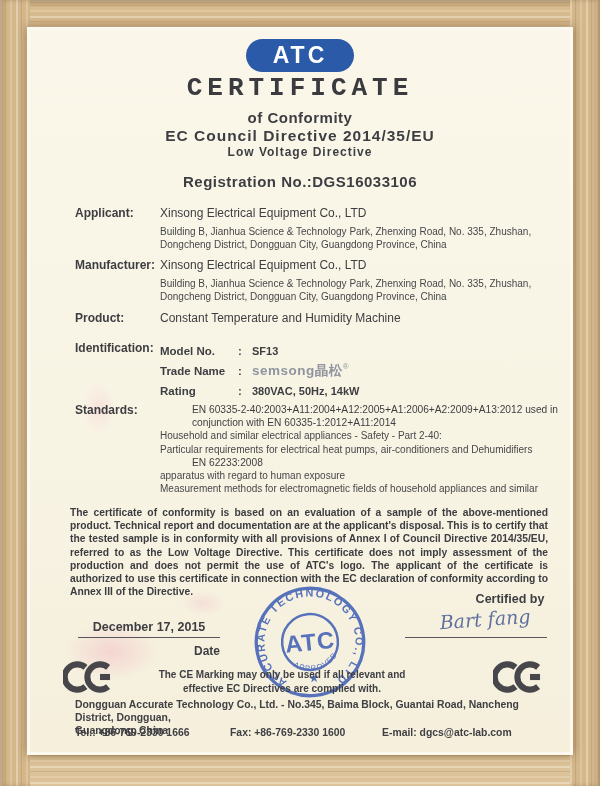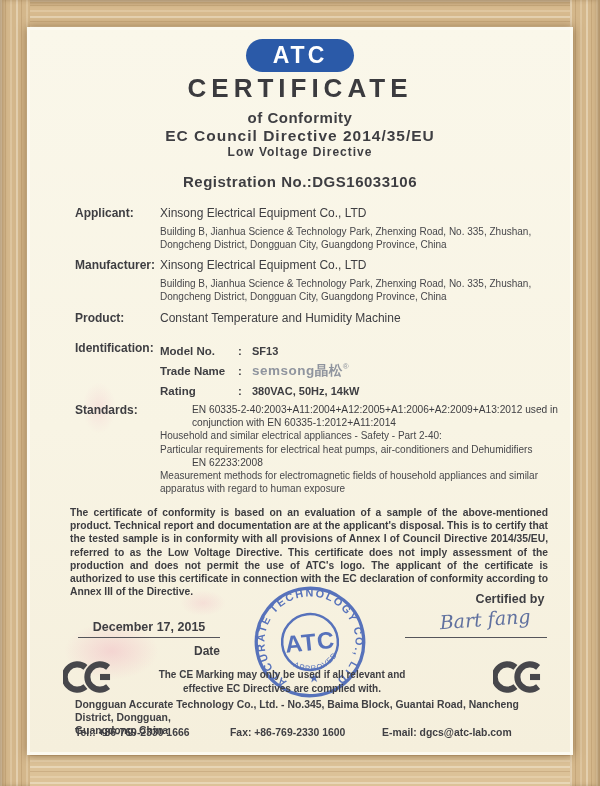--- a/index.html
+++ b/index.html
@@ -50,7 +50,7 @@
   #logo-badge{top:9px;left:50%;transform:translateX(-50%);
     background:#2b5aa8;color:#fff;width:108px;height:33px;border-radius:17px;
     font-weight:bold;font-size:23px;letter-spacing:3px;line-height:33px;text-align:center;}
-  #title{top:43px;font-size:26px;font-weight:bold;letter-spacing:5px;color:#3b3b3f;}
+  #title{top:43px;font-size:26px;font-weight:bold;letter-spacing:5px;color:#3b3b3f;font-family:Liberation Mono, monospace;}
   #subtitle{top:79px;font-size:15px;font-weight:bold;letter-spacing:.5px;}
   #directive1{top:97px;font-size:15.5px;font-weight:bold;letter-spacing:1px;}
   #directive2{top:115px;font-size:12px;font-weight:bold;letter-spacing:1px;}

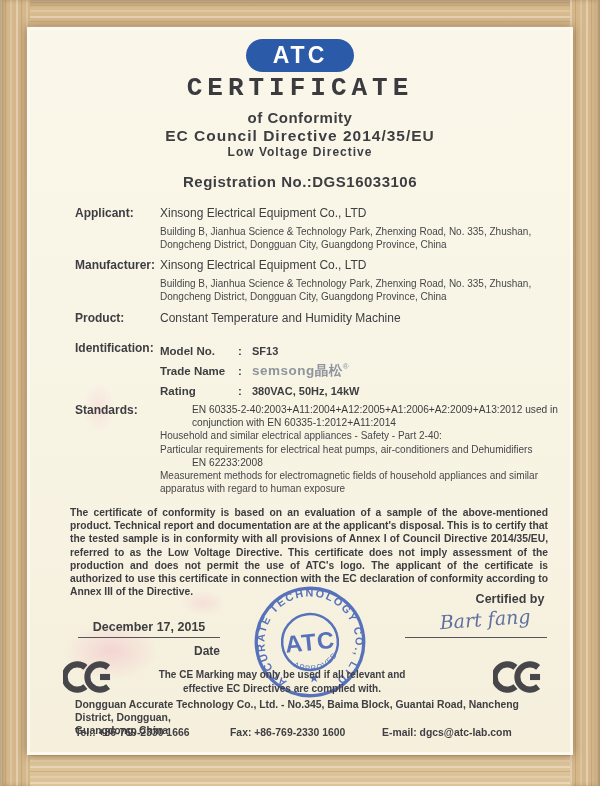--- a/index.html
+++ b/index.html
@@ -180,8 +180,8 @@
         <div class="std-line">Household and similar electrical appliances - Safety - Part 2-40:</div>
         <div class="std-line">Particular requirements for electrical heat pumps, air-conditioners and Dehumidifiers</div>
         <div class="std-line b">EN 62233:2008</div>
+        <div class="std-line">apparatus with regard to human exposure</div>
         <div class="std-line">Measurement methods for electromagnetic fields of household appliances and similar</div>
-        <div class="std-line">apparatus with regard to human exposure</div>
       </div>
     </div>
 

